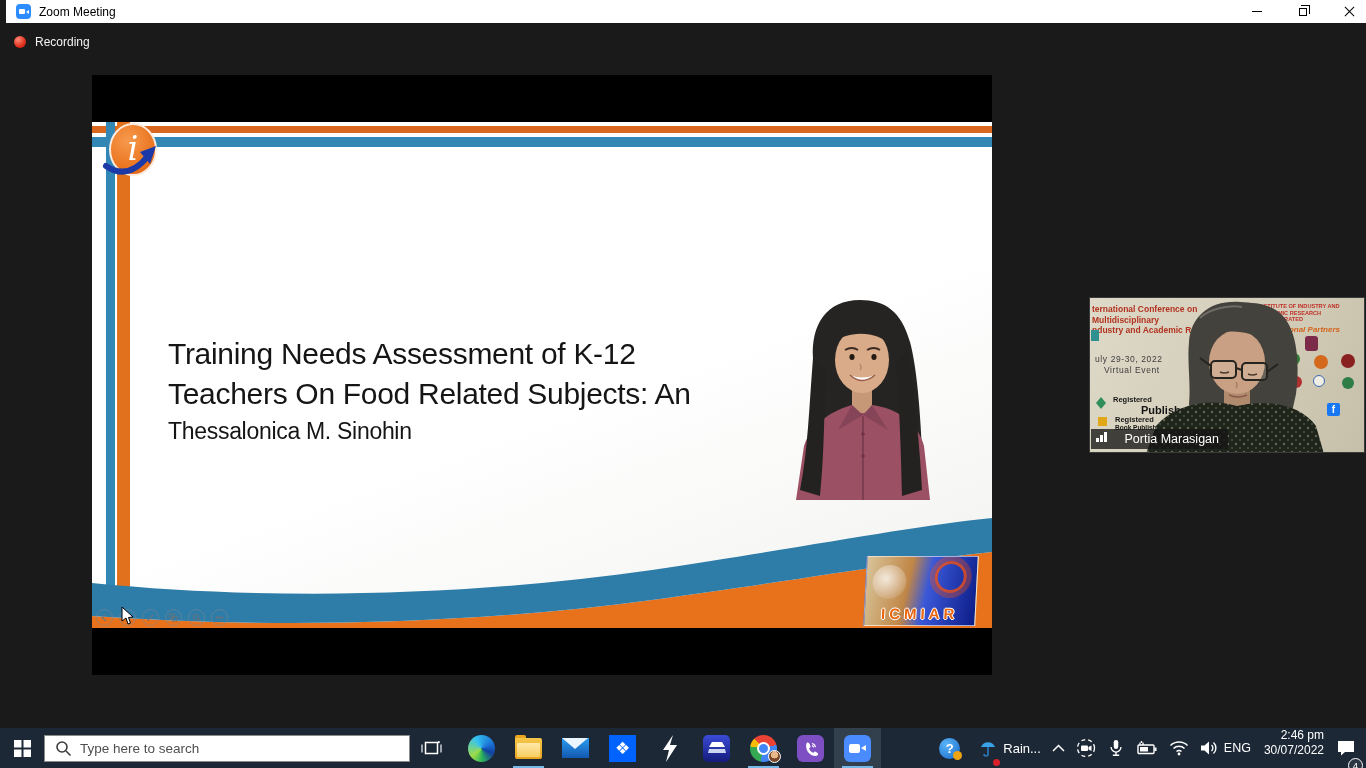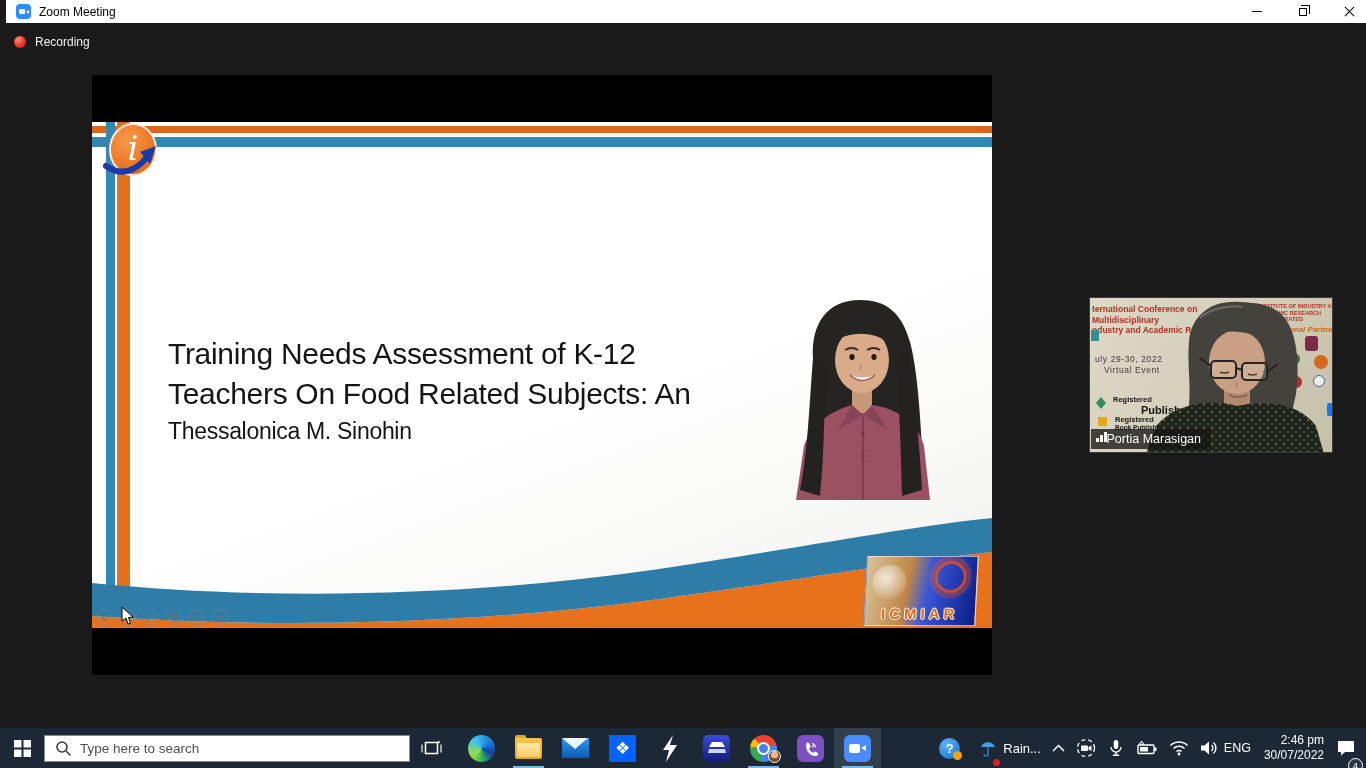--- a/index.html
+++ b/index.html
@@ -78,7 +78,7 @@
   .cursor { position:absolute; left:28px; top:484px; width:15px; height:20px; z-index:9; }
 
   
-  .thumb { position:absolute; left:1089px; top:274px; width:244px; height:156px;
+  .thumb { position:absolute; left:1089px; top:274px; width:276px; height:156px;
            background:linear-gradient(115deg,#ded9c8 0%, #d3cdb9 55%, #c6c0aa 100%);
            border:1px solid #3a3a3a; overflow:hidden; }
   .p-conf { position:absolute; left:2px; top:6px; width:160px; color:#b23220; font-weight:bold;

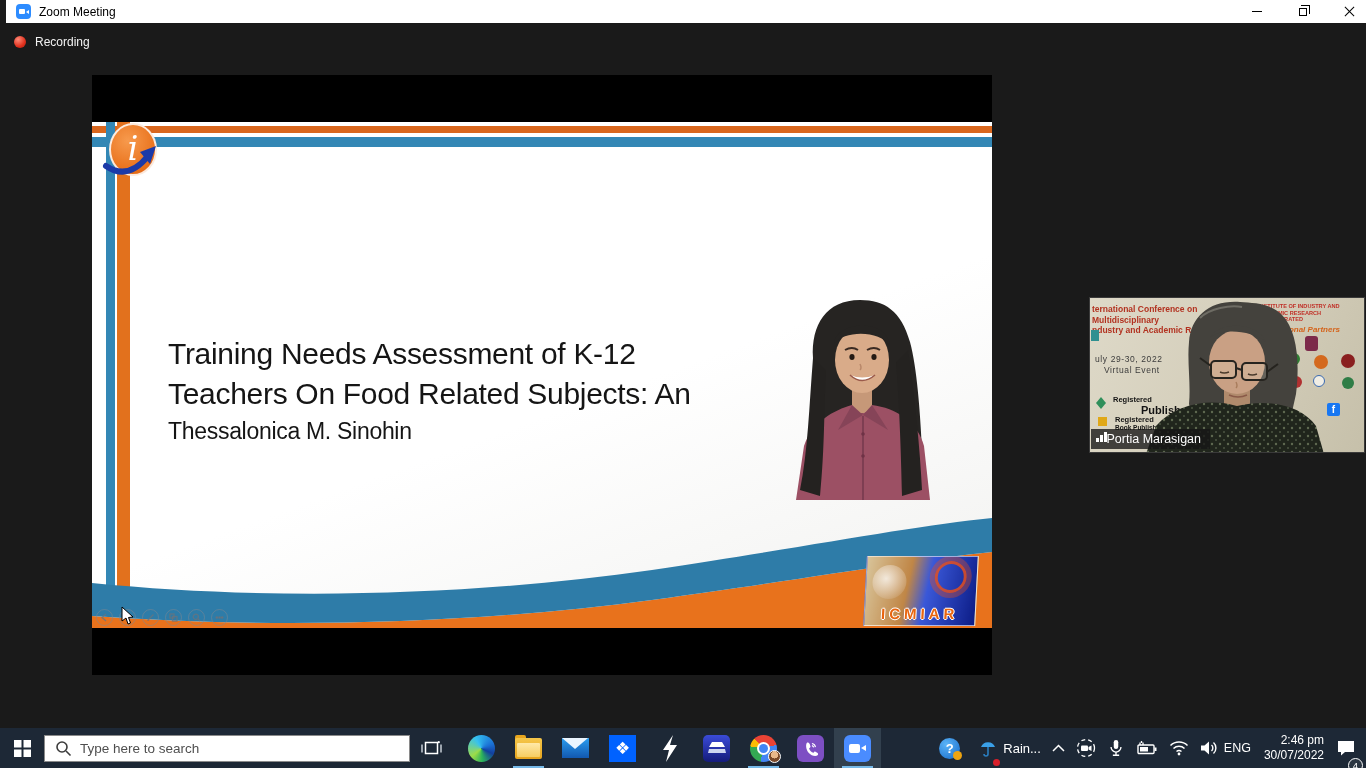--- a/index.html
+++ b/index.html
@@ -103,7 +103,7 @@
   .p-badge-t4 { position:absolute; left:25px; top:126px; color:#141414; font-weight:bold; font-size:6.5px; }
   .thumb-person { position:absolute; left:0; top:0; width:272px; height:156px; }
   .nametag { position:absolute; left:1px; bottom:3px; background:rgba(22,22,22,.78); color:#fff;
-             display:flex; align-items:flex-start; gap:0; padding:3px 9px 3px 5px; }
+             display:flex; align-items:flex-start; gap:18px; padding:3px 9px 3px 5px; }
   .nametag-label { font-size:12.5px; }
   .sigbars { display:flex; align-items:flex-end; gap:1.5px; }
   .sigbars span { width:2.5px; background:#fff; display:block; }

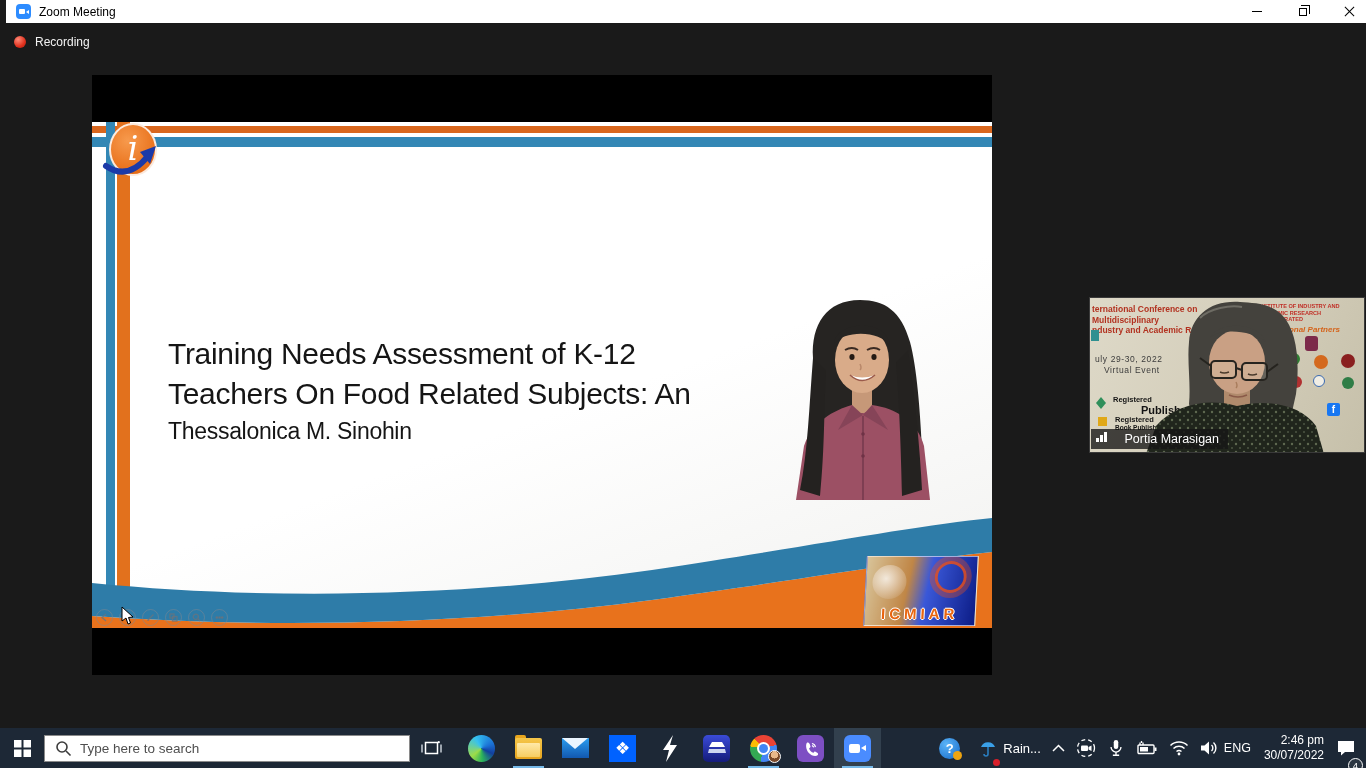--- a/index.html
+++ b/index.html
@@ -486,7 +486,7 @@
       </svg>
     </div>
     <div class="lang tray-btn">ENG</div>
-    <div class="clock tray-btn" style="display:block;padding-top:5px;">
+    <div class="clock tray-btn" style="display:block;">
       <div>2:46 pm</div>
       <div>30/07/2022</div>
     </div>

